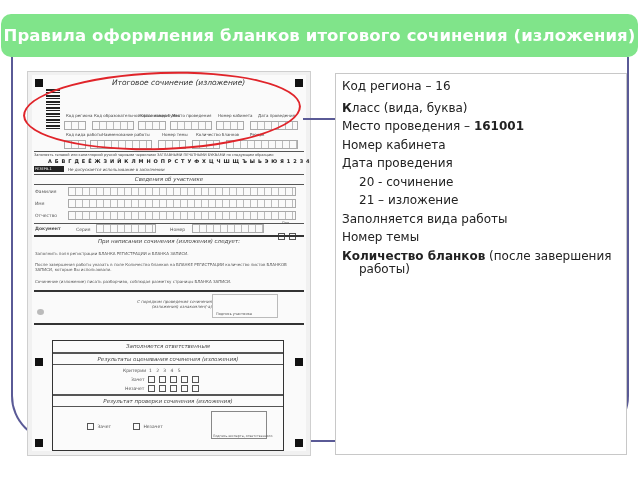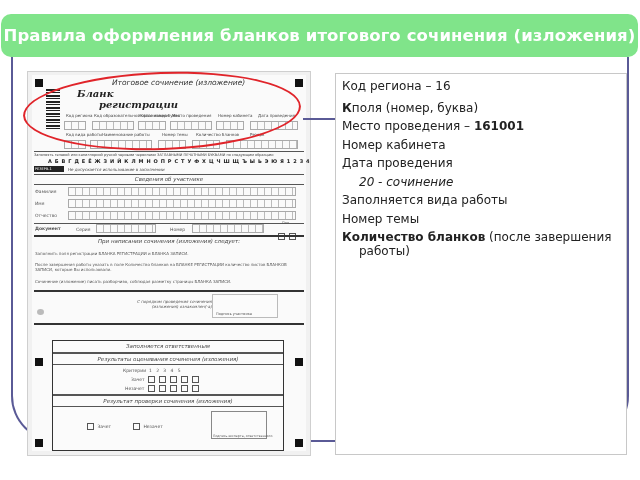--- a/index.html
+++ b/index.html
@@ -63,10 +63,6 @@
     <div class="barcode"></div>
 
     <div class="f-title">Итоговое сочинение (изложение)</div>
-    <div class="f-blank">
-      <span>Бланк</span><br>
-      <span style="padding-left:22px">регистрации</span>
-    </div>
 
     <div class="f-small" style="left:34px;top:38px">Код региона</div>
     <div class="f-small" style="left:62px;top:38px">Код образовательной организации</div>

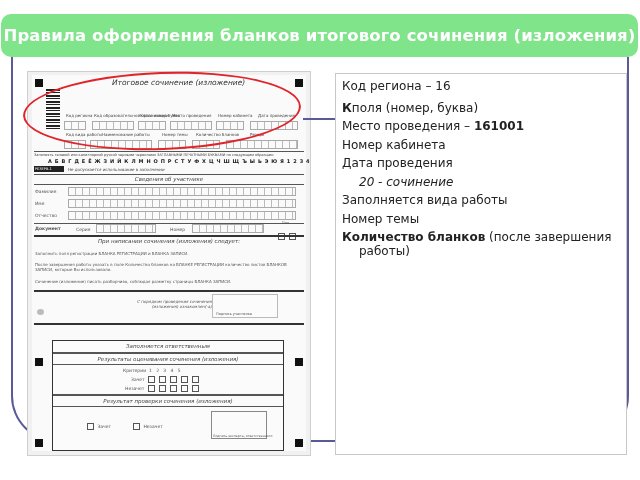--- a/index.html
+++ b/index.html
@@ -158,7 +158,7 @@
 
 <div class="textbox">
   <div class="line"><span>Код региона – 16</span></div>
-  <div class="line" style="margin-top:3px"><span class="bold">К</span><span>поля  (номер, буква)</span></div>
+  <div class="line" style="margin-top:3px"><span class="bold">К</span><span>ласс  (вида, буква)</span></div>
   <div class="line"><span>Место проведения – </span><span class="bold">161001</span></div>
   <div class="line"><span>Номер кабинета</span></div>
   <div class="line"><span>Дата проведения</span></div>

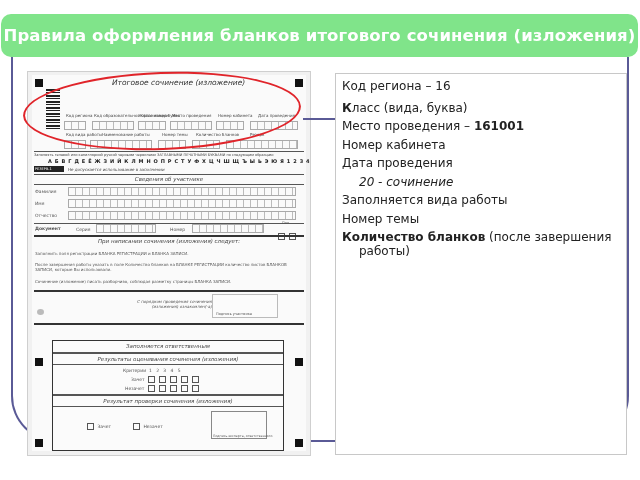--- a/index.html
+++ b/index.html
@@ -39,7 +39,7 @@
   .textbox { position:absolute; left:335px; top:73px; width:292px; height:382px; background:#ffffff;
              border:1px solid #c8c8c8; box-sizing:border-box; padding:3px 0 0 6px; }
   .line { font-size:12px; color:#222; line-height:18.5px; }
-  .line.indent { padding-left:17px;font-style:italic; }
+  .line.indent { padding-left:17px; }
   .line .hang { display:block; padding-left:17px; line-height:13px; margin-top:-3px; }
   .bold { font-weight:bold; }
 </style>

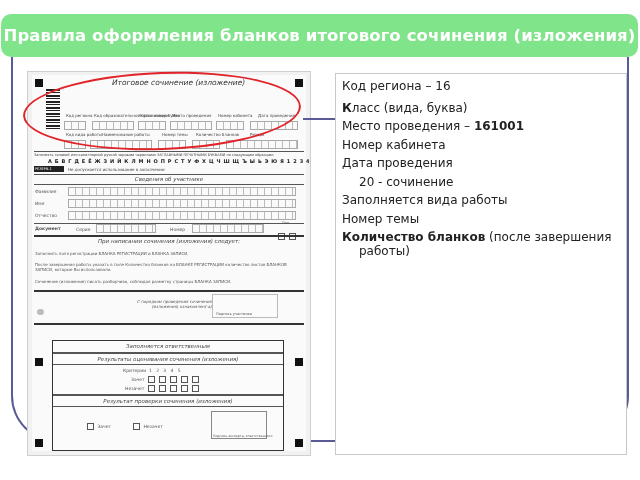--- a/index.html
+++ b/index.html
@@ -163,6 +163,7 @@
   <div class="line"><span>Номер кабинета</span></div>
   <div class="line"><span>Дата проведения</span></div>
   <div class="line indent"><span>20 - сочинение</span></div>
+  <div class="line indent"><span>21 – изложение</span></div>
   <div class="line"><span>Заполняется вида работы</span></div>
   <div class="line"><span>Номер темы</span></div>
   <div class="line">

